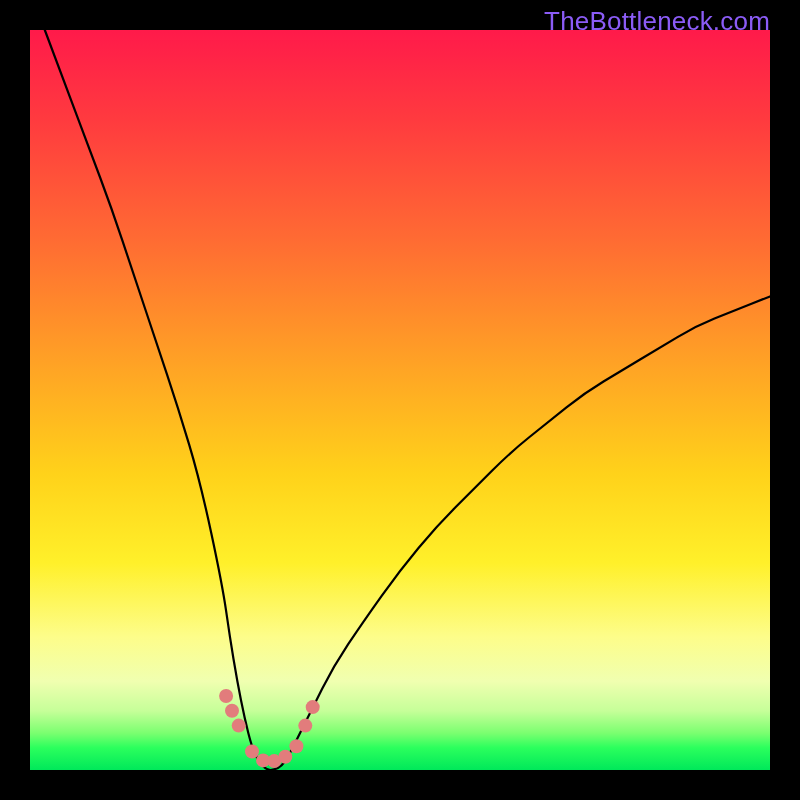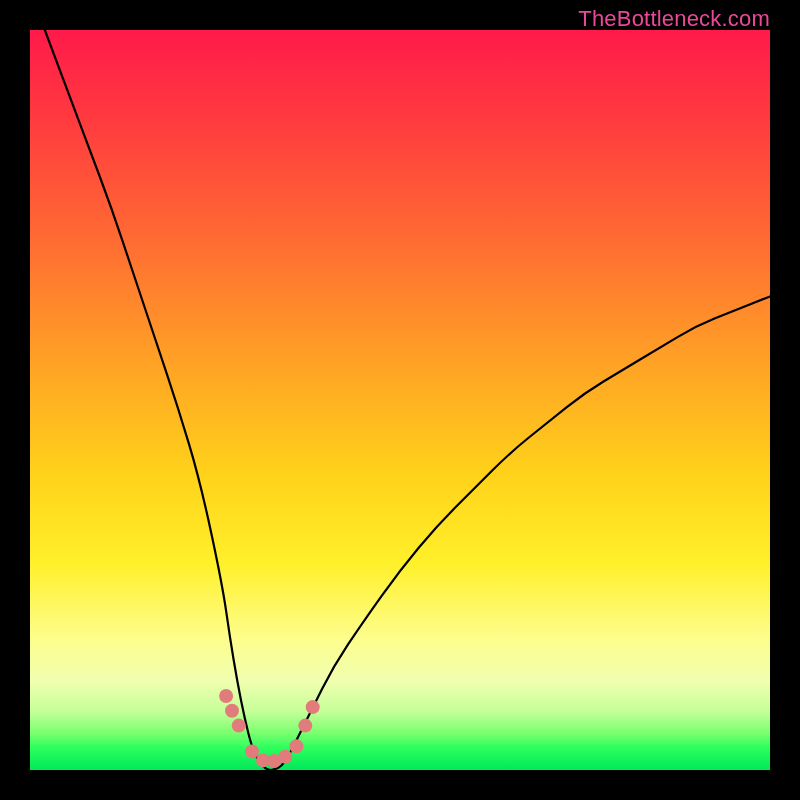--- a/index.html
+++ b/index.html
@@ -43,8 +43,8 @@
     position: absolute;
     top: 6px;
     right: 30px;
-    color: #ec4899;
-    font-size: 22px;
+    color: #8b5cf6;
+    font-size: 26px;
     font-weight: 500;
     letter-spacing: 0.2px;
     user-select: none;

